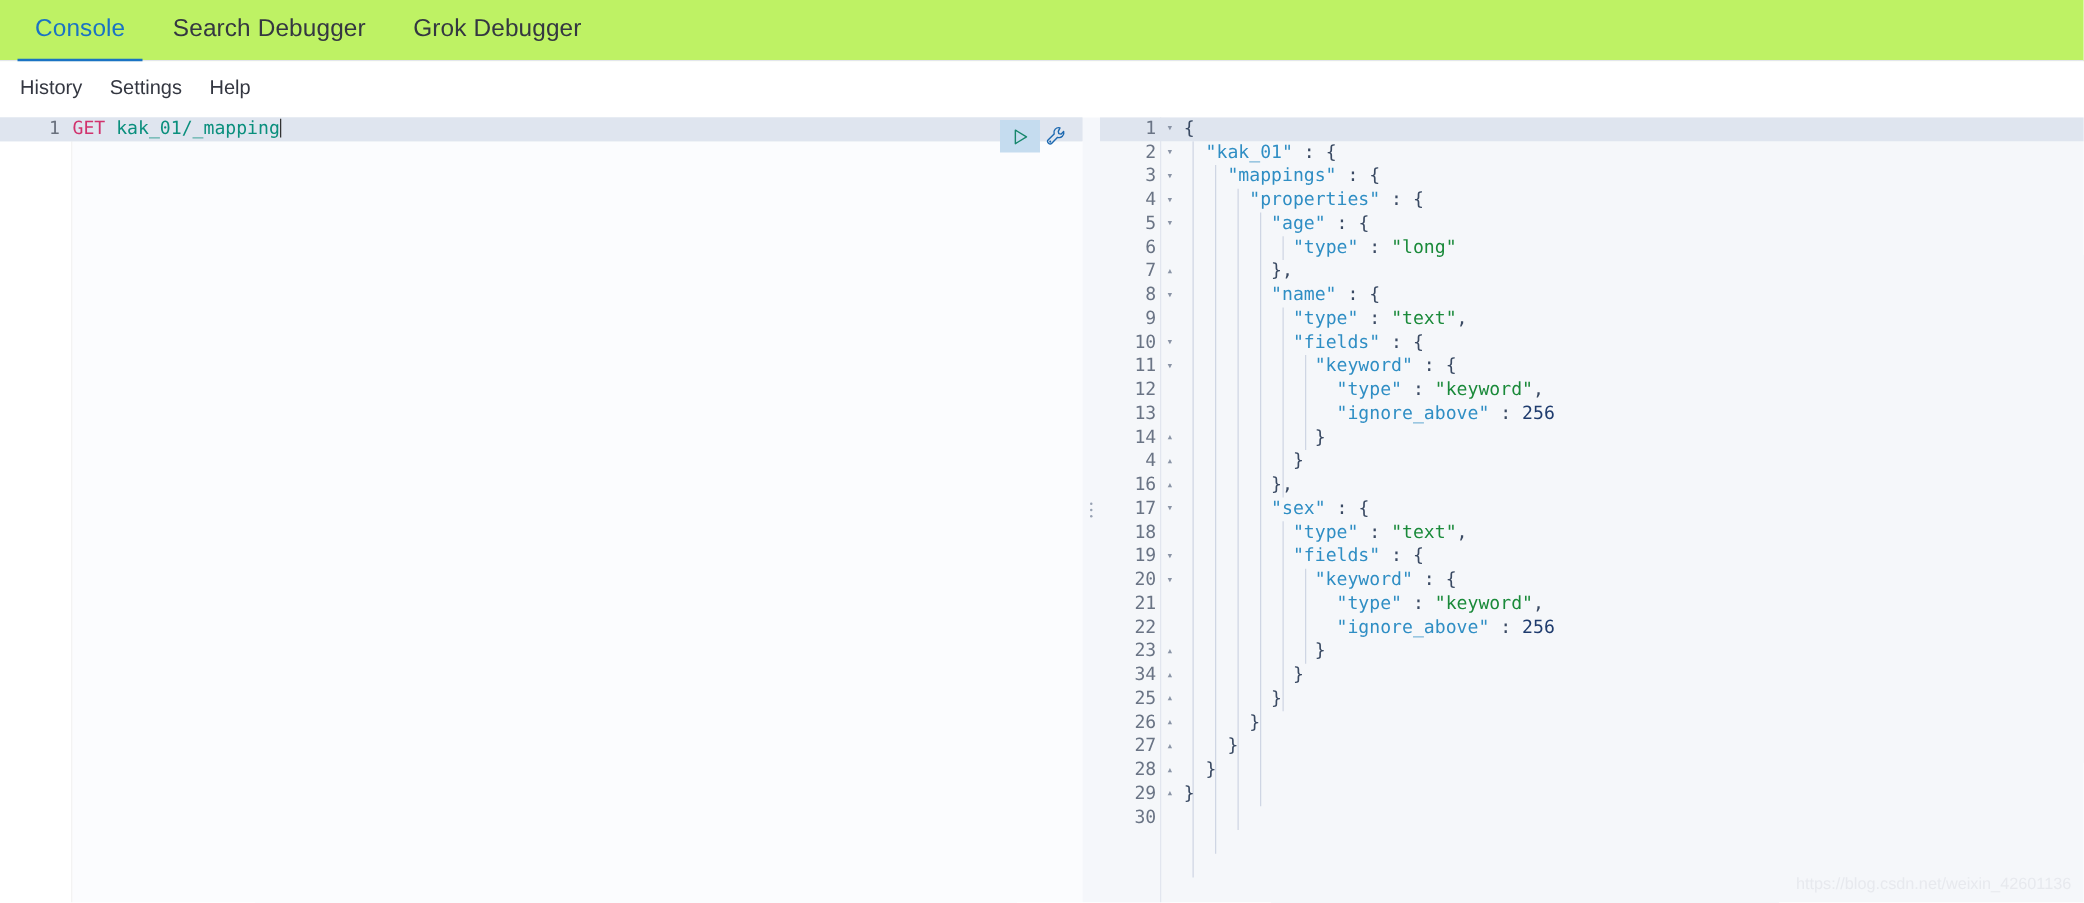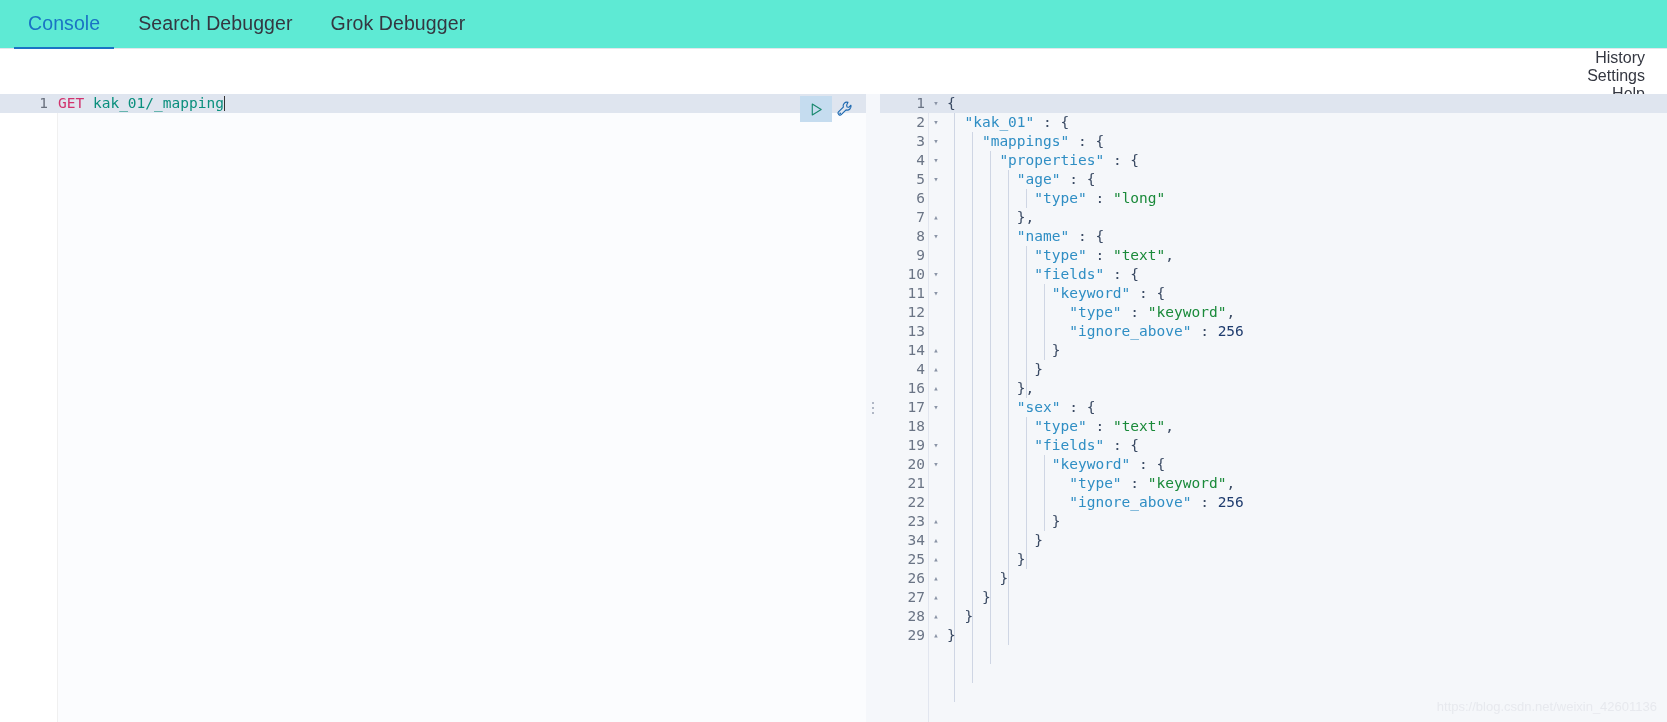--- a/index.html
+++ b/index.html
@@ -18,7 +18,7 @@
     align-items: flex-end;
     padding-left: 14px;
     border-bottom: 1px solid #e3e6ec;
-    background: #5eead4;
+    background: #bef264;
   }
   .tab {
     font-size: 19.5px;

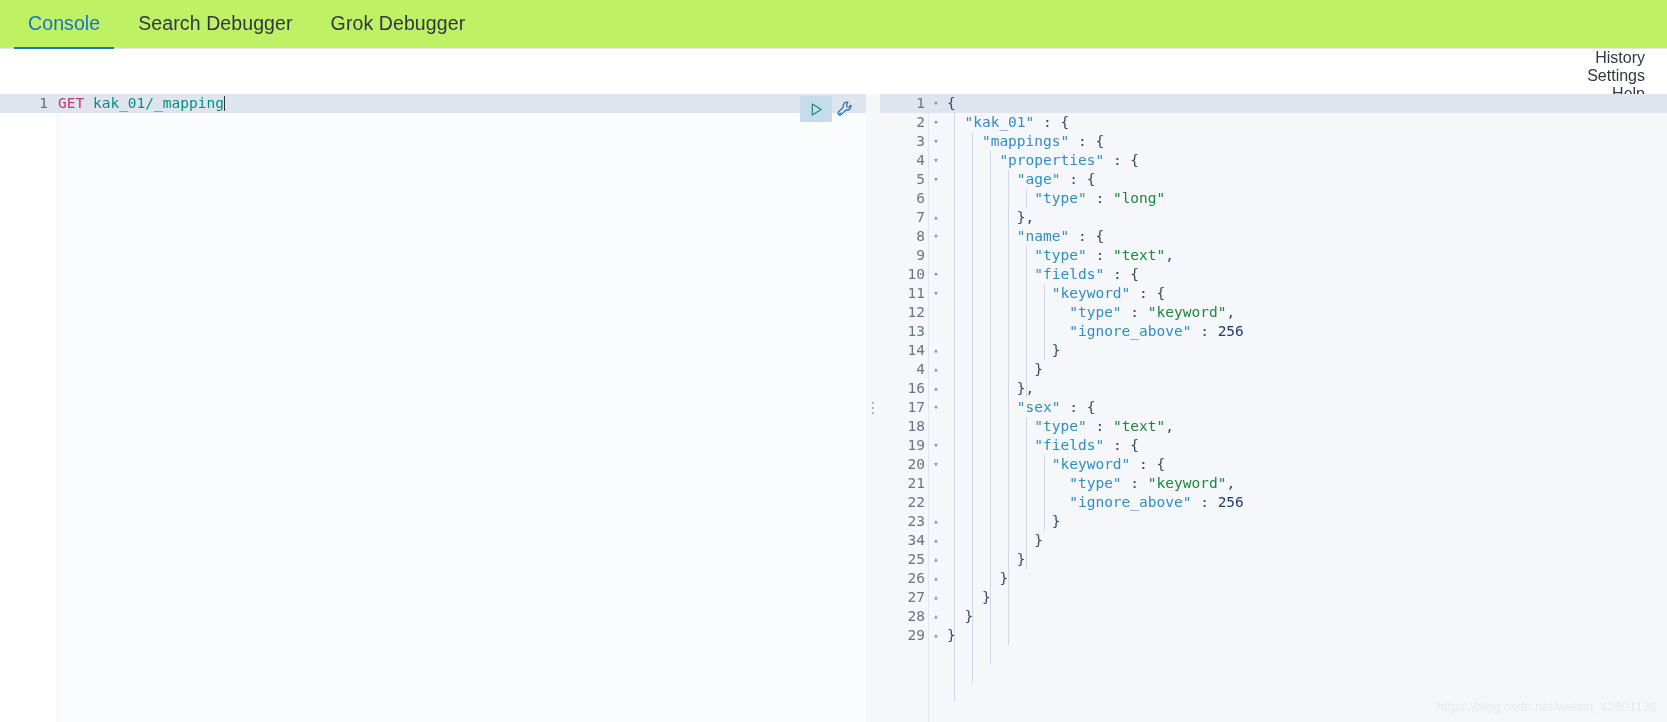--- a/index.html
+++ b/index.html
@@ -40,10 +40,9 @@
   .submenu {
     height: 44px;
     display:flex;
-    align-items:flex-end;
+    align-items:center;
     padding-left: 16px;
     background:#fff;
-    flex-direction:column;
   }
   .submenu-item {
     font-size: 16px;

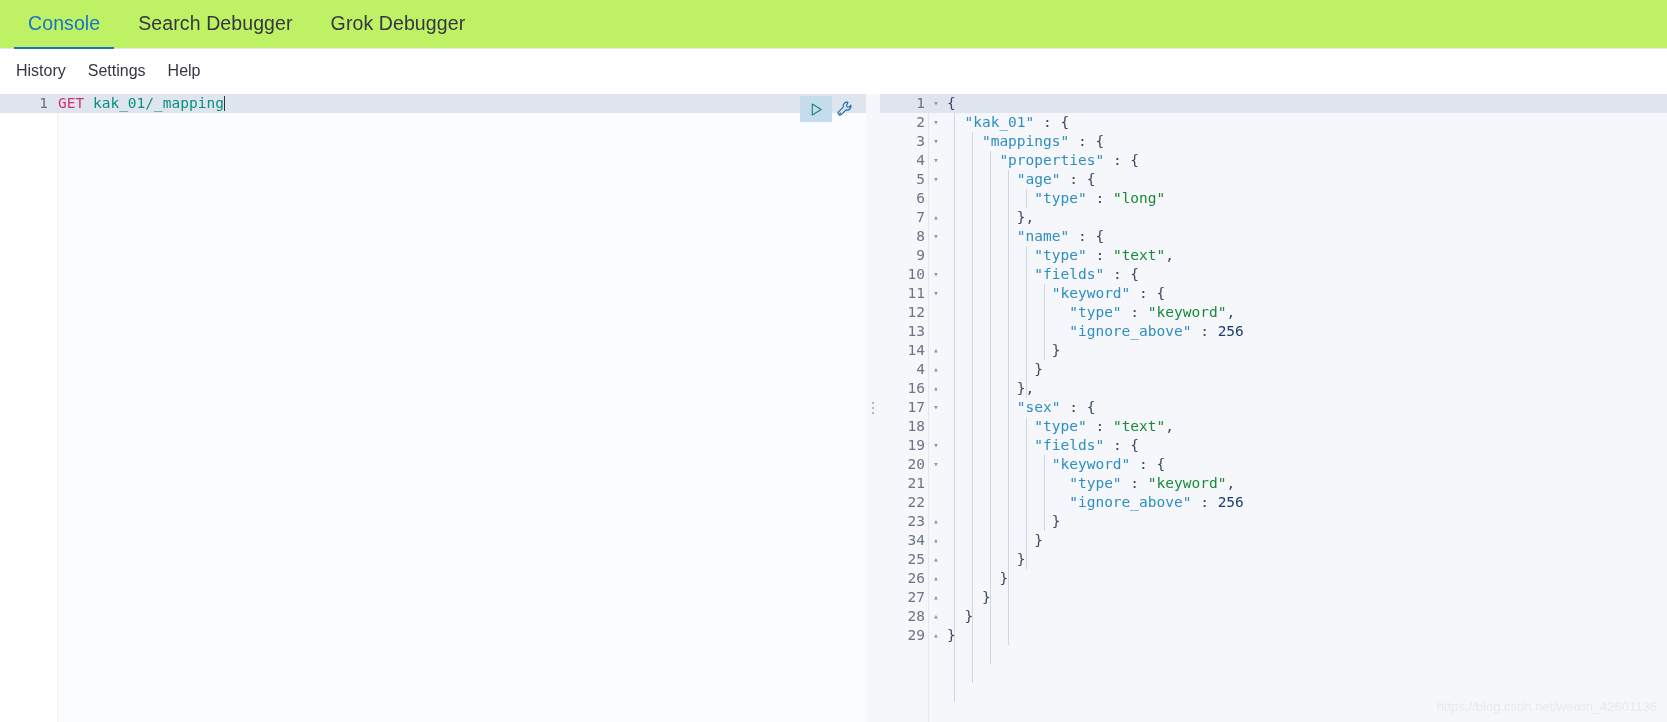--- a/index.html
+++ b/index.html
@@ -256,6 +256,7 @@
             <div class="rrow"><span class="rnum">27</span><span class="rfold">▴</span><span class="rcode"><span>    </span><span class="jbrace">}</span></span></div>
             <div class="rrow"><span class="rnum">28</span><span class="rfold">▴</span><span class="rcode"><span>  </span><span class="jbrace">}</span></span></div>
             <div class="rrow"><span class="rnum">29</span><span class="rfold">▴</span><span class="rcode"><span></span><span class="jbrace">}</span></span></div>
+            <div class="rrow"><span class="rnum">30</span><span class="rfold"></span><span class="rcode"><span></span></span></div>
           </div>
       </div>
       <div class="watermark">https://blog.csdn.net/weixin_42601136</div>

